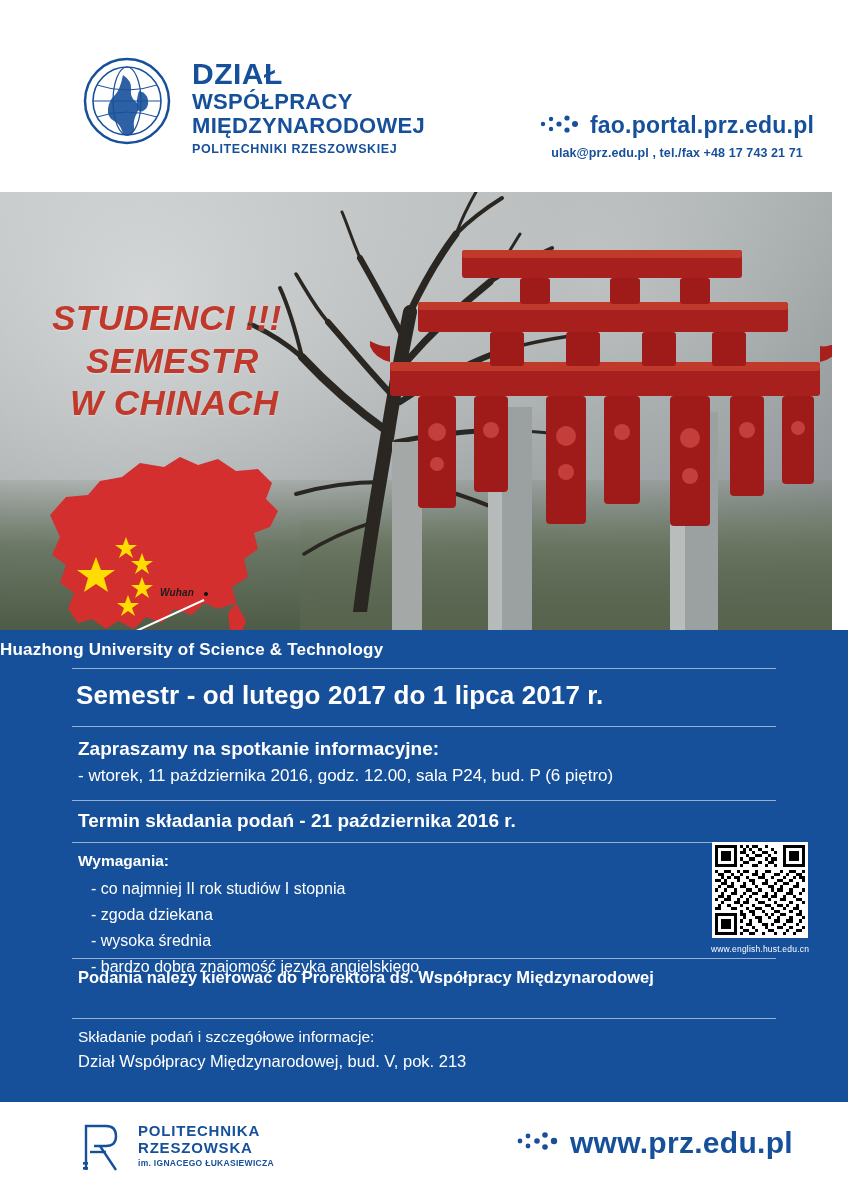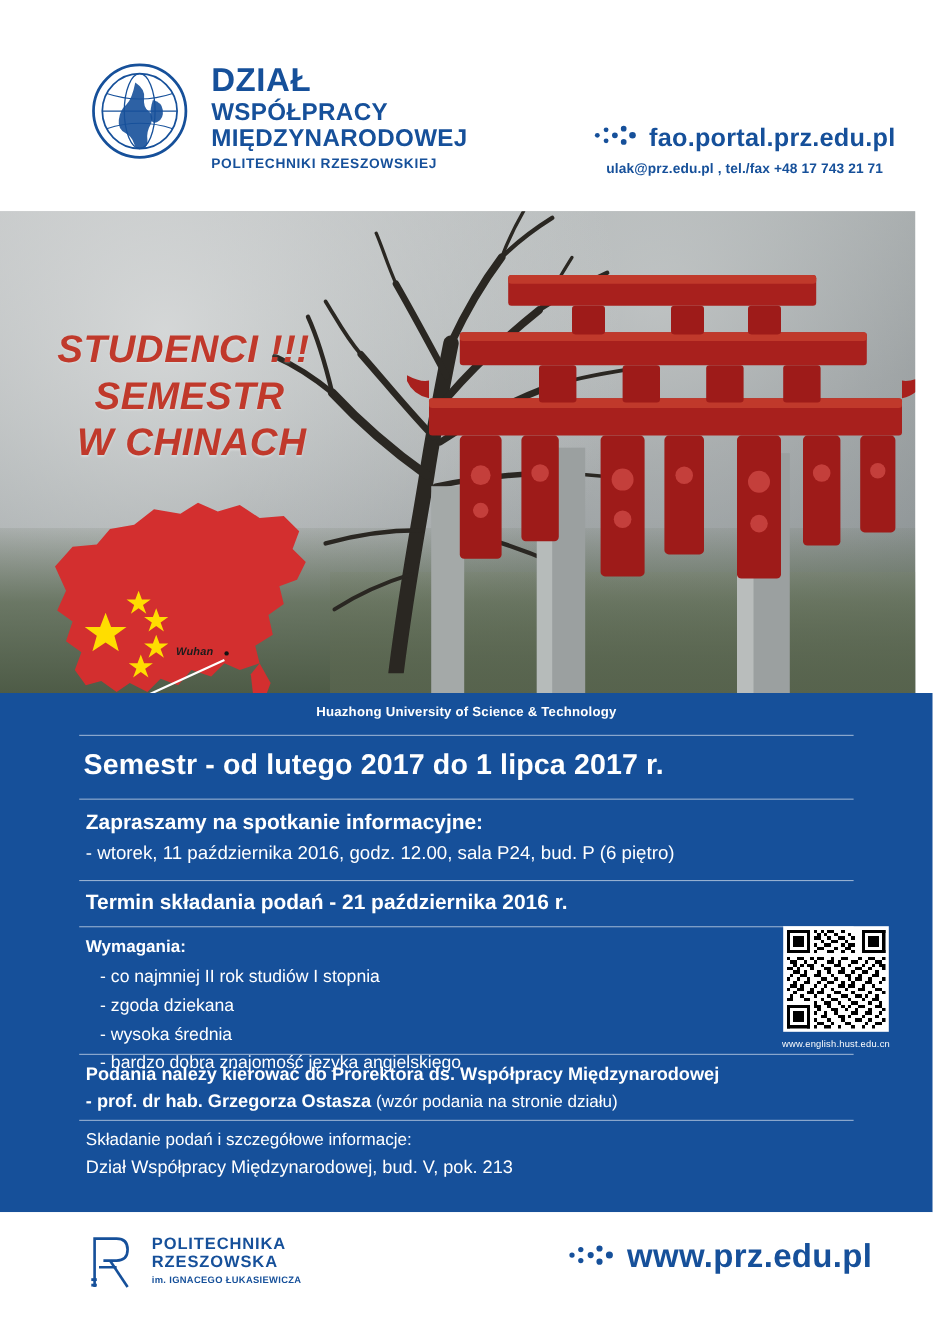--- a/index.html
+++ b/index.html
@@ -154,8 +154,7 @@
     position: absolute;
     left: 0; top: 10px;
     width: 848px;
-    text-align: center;
-    font-size: 12px;
+    font-size: 17px;
     font-weight: bold;
     letter-spacing: .2px;
   }

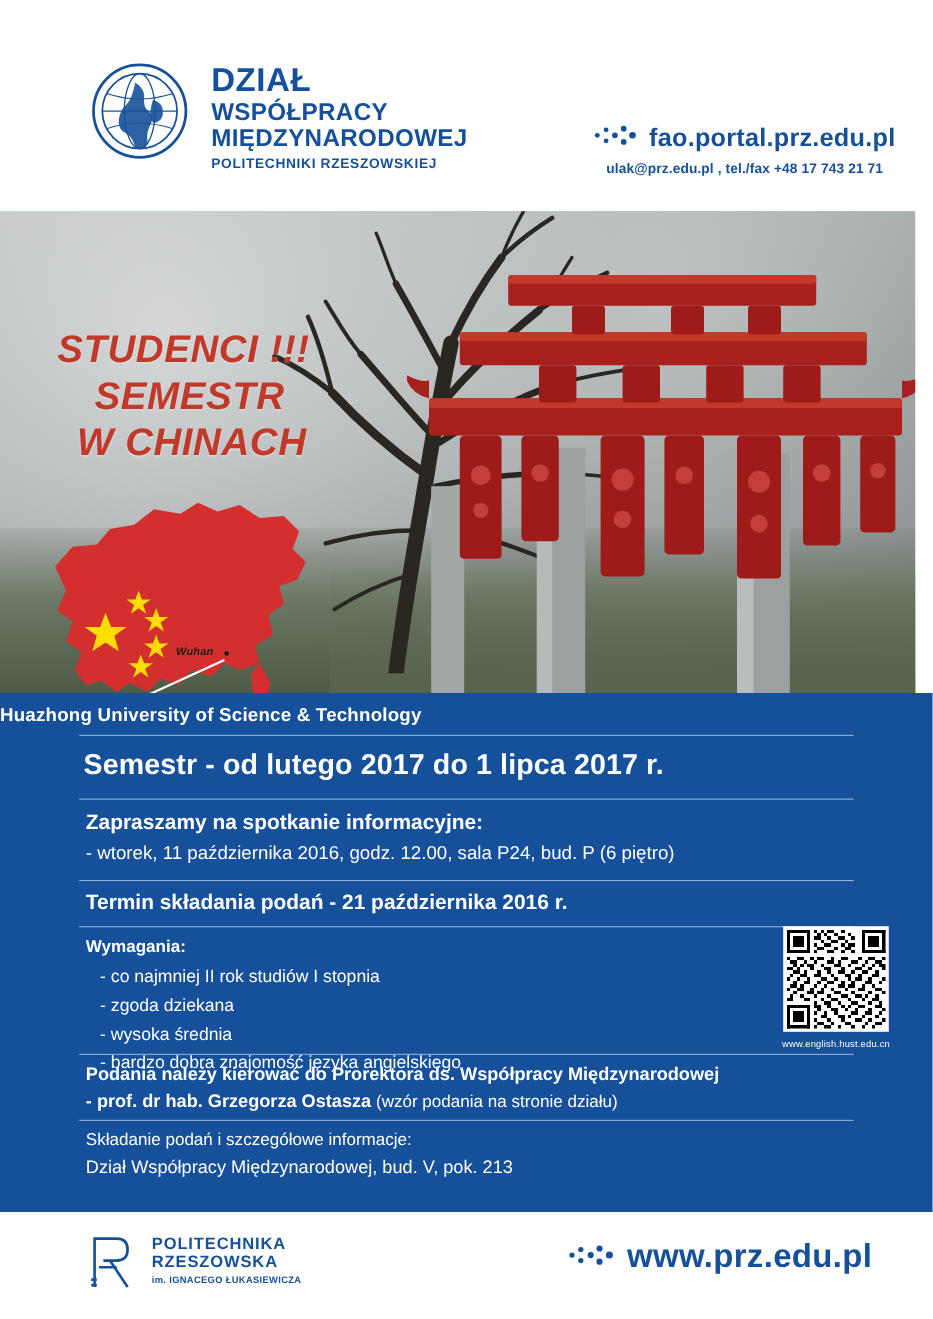--- a/index.html
+++ b/index.html
@@ -680,9 +680,6 @@
 
     <div class="rule r5"></div>
     <div class="rector-1">Podania należy kierować do Prorektora ds. Współpracy Międzynarodowej</div>
-    <div class="rector-2">
-      <span>- prof. dr hab. Grzegorza Ostasza</span><span class="normal"> (wzór podania na stronie działu)</span>
-    </div>
 
     <div class="rule r6"></div>
     <div class="contact-1">Składanie podań i szczegółowe informacje:</div>

